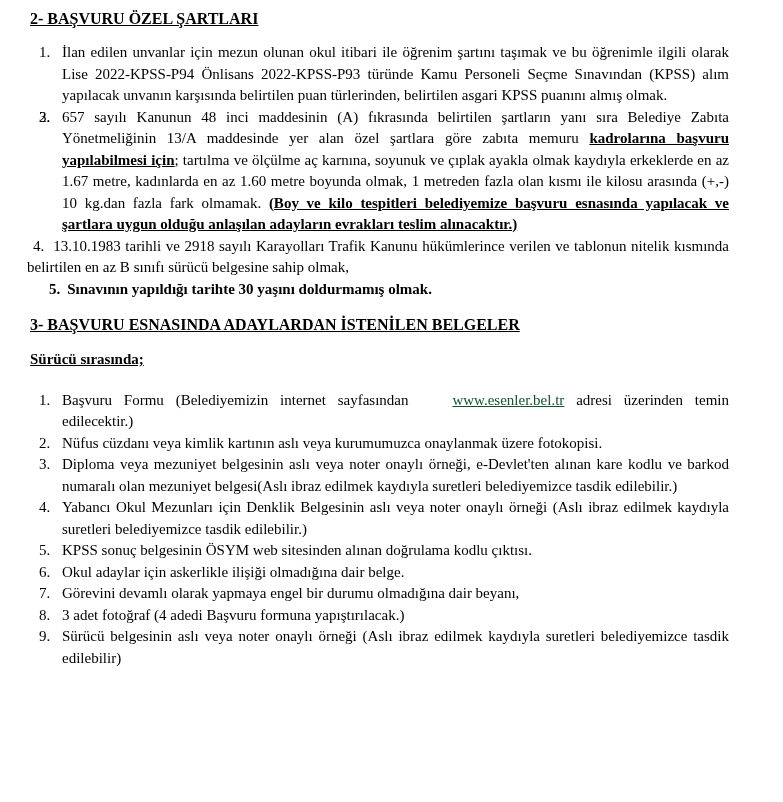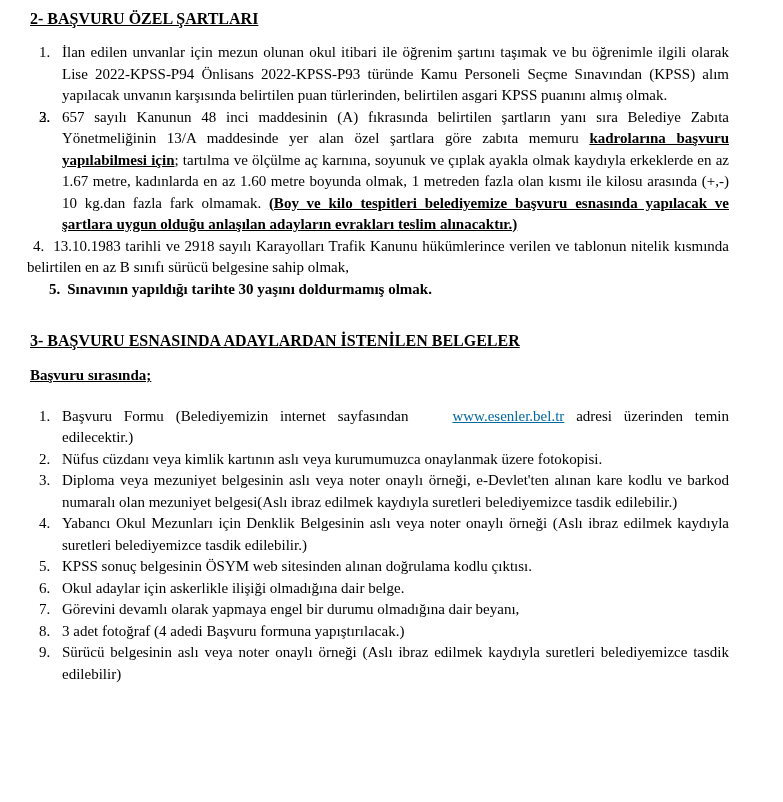--- a/index.html
+++ b/index.html
@@ -18,7 +18,7 @@
   .h{font-size:16px;font-weight:700;margin:0;line-height:22px;}
   .u{text-decoration:underline;}
   .s2h{margin-bottom:12px;}
-  .s3h{margin-top:30px;margin-bottom:13px;}
+  .s3h{margin-top:14px;margin-bottom:13px;}
   .sub{font-weight:700;font-size:15px;margin:0 0 19px 0;}
   .list{list-style:none;margin:0;padding:0;}
   .li{position:relative;padding-left:32px;text-align:justify;}

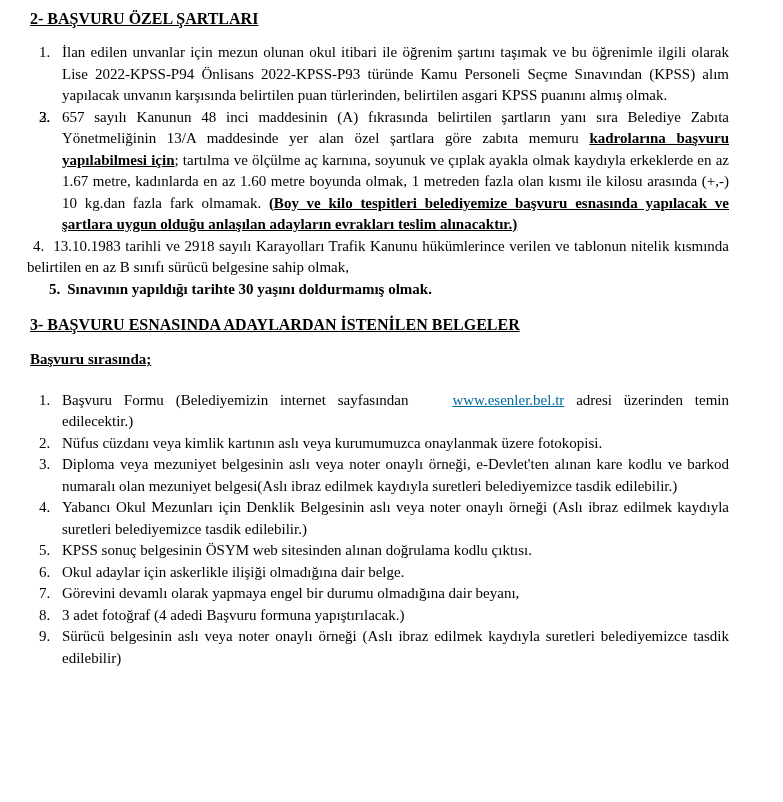--- a/index.html
+++ b/index.html
@@ -57,7 +57,7 @@
 
   <h2 class="h s3h"><span class="u">3- BAŞVURU ESNASINDA ADAYLARDAN İSTENİLEN BELGELER</span></h2>
 
-  <p class="sub"><span class="u">Başvuru sırasında;</span></p>
+  <p class="sub"><span class="u">Sürücü sırasında;</span></p>
 
   <div class="list">
     <div class="li">

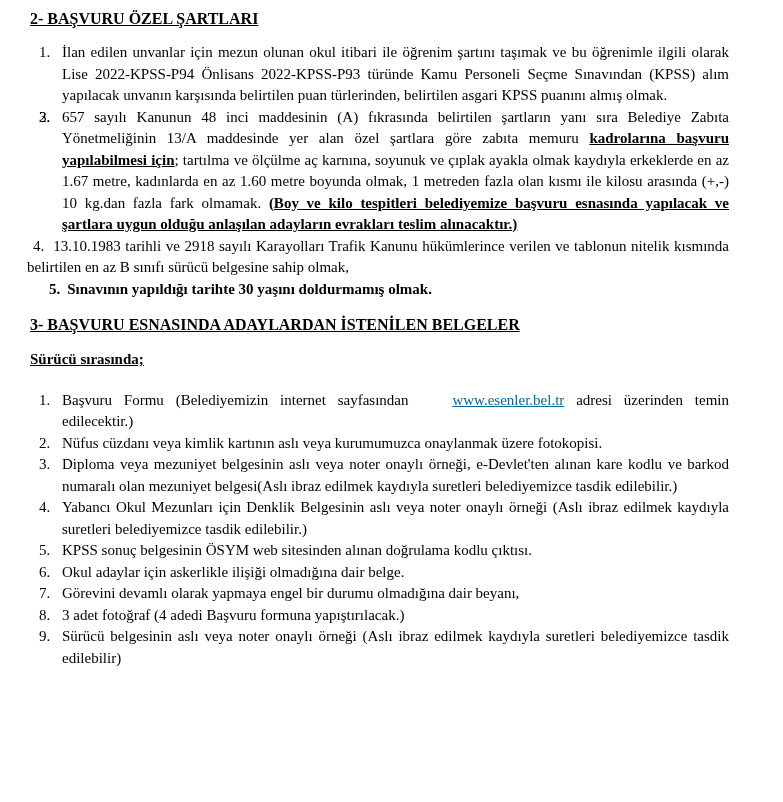--- a/index.html
+++ b/index.html
@@ -62,7 +62,7 @@
   <div class="list">
     <div class="li">
       <span class="num">1.</span>
-      <span><span>Başvuru Formu (Belediyemizin internet sayfasından </span><a class="link" style="color: #0369a1; margin-left: 32px;">www.esenler.bel.tr</a><span> adresi üzerinden temin edilecektir.)</span></span>
+      <span><span>Başvuru Formu (Belediyemizin internet sayfasından </span><a class="link" style="color: #14532d; margin-left: 32px;">www.esenler.bel.tr</a><span> adresi üzerinden temin edilecektir.)</span></span>
     </div>
     <div class="li">
       <span class="num">2.</span>

